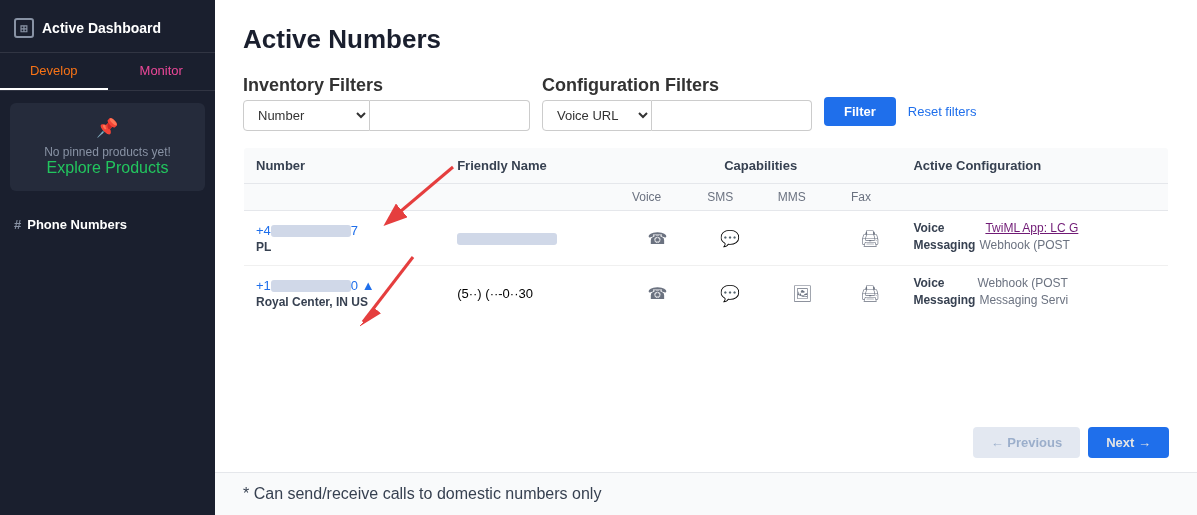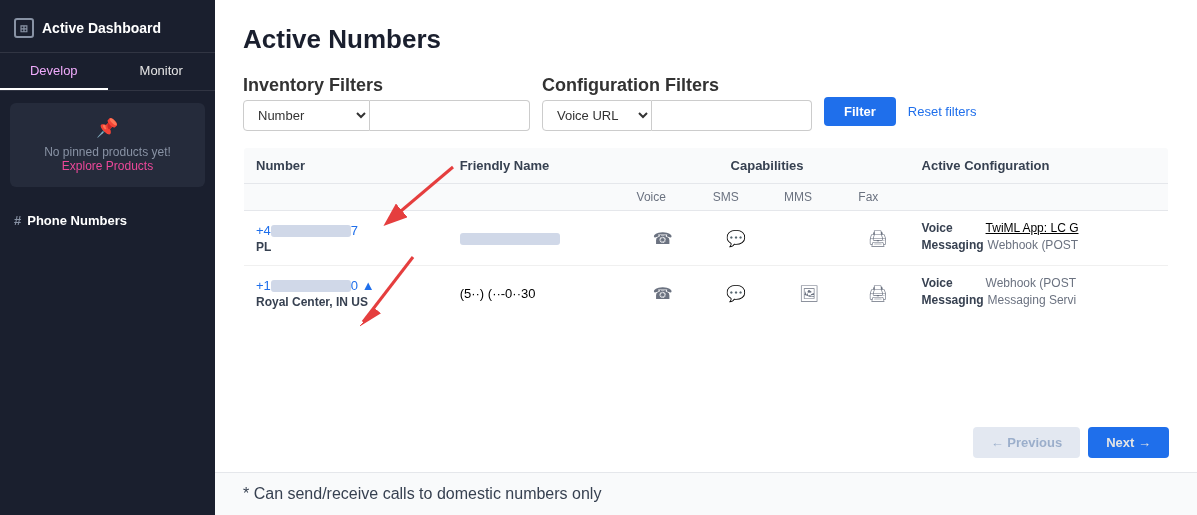--- a/index.html
+++ b/index.html
@@ -46,7 +46,7 @@
       color: #e5e5e5;
     }
     .sidebar-tab.active {
-      color: #f0abfc;
+      color: #f97316;
       border-bottom: 2px solid #fff;
     }
     .sidebar-pinned {

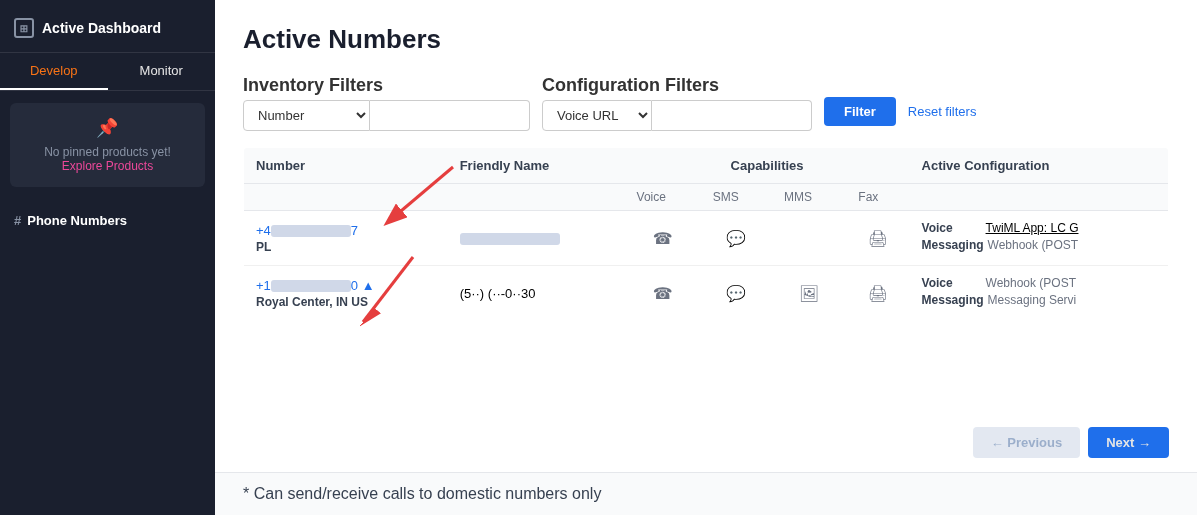--- a/index.html
+++ b/index.html
@@ -43,7 +43,7 @@
       font-size: 13px;
       font-weight: 500;
       cursor: pointer;
-      color: #e5e5e5;
+      color: #ec4899;
     }
     .sidebar-tab.active {
       color: #f97316;

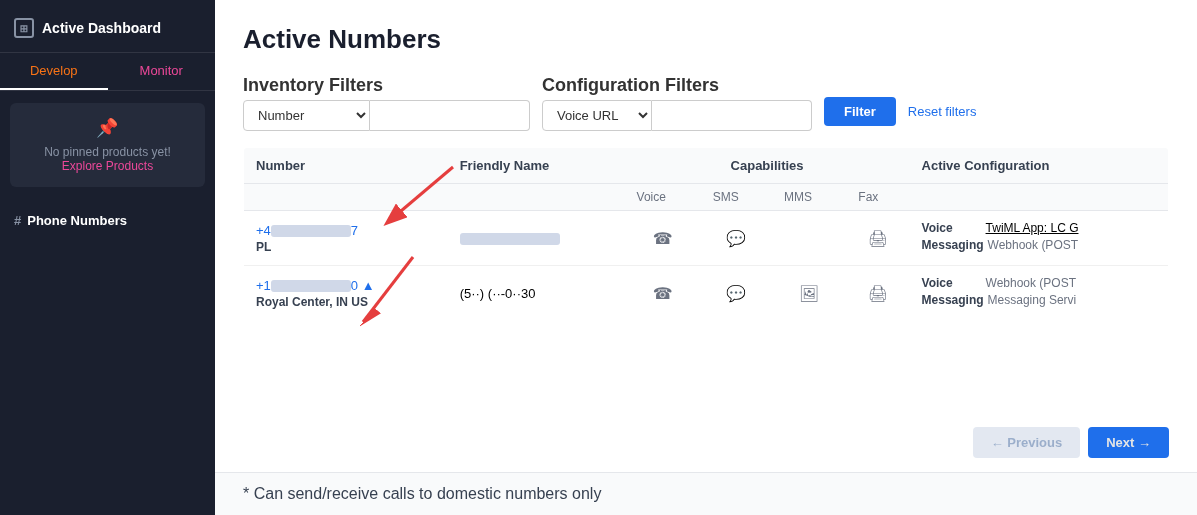--- a/index.html
+++ b/index.html
@@ -64,9 +64,9 @@
       display: block;
     }
     .sidebar-pinned a {
-      color: #ec4899;
+      color: #22c55e;
       text-decoration: none;
-      font-size: 12px;
+      font-size: 16px;
     }
     .sidebar-section {
       padding: 10px 10px 4px;

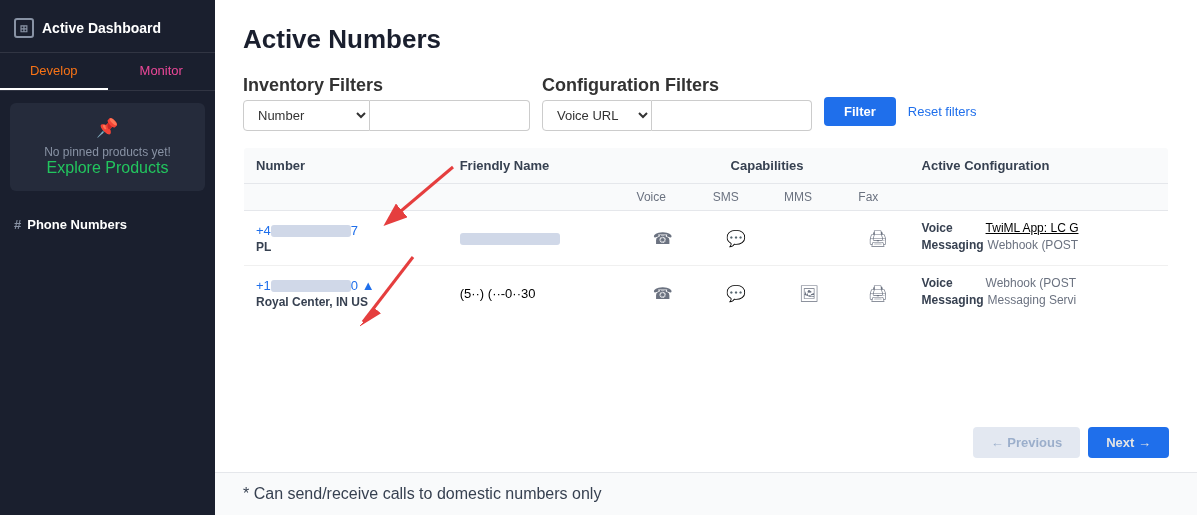--- a/index.html
+++ b/index.html
@@ -259,7 +259,8 @@
       min-width: 60px;
     }
     .config-value {
-      color: #000000;
+      color: #701a75;
+      margin-left: 8px;
     }
     .config-value-text {
       color: #6b7280;

